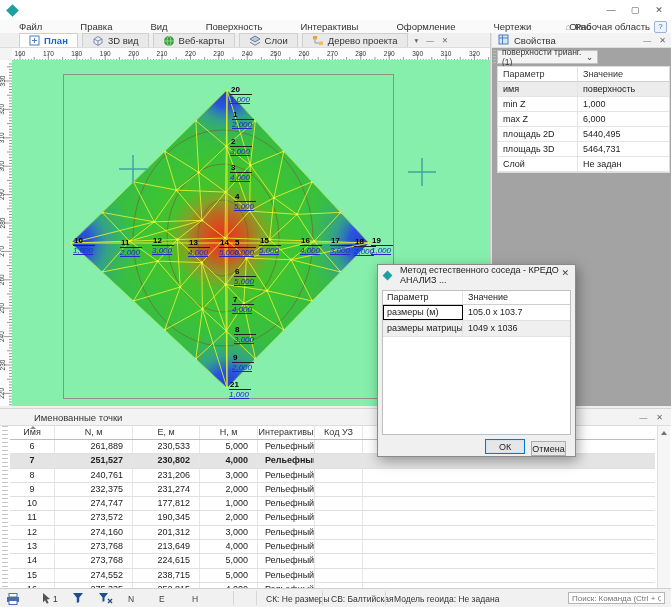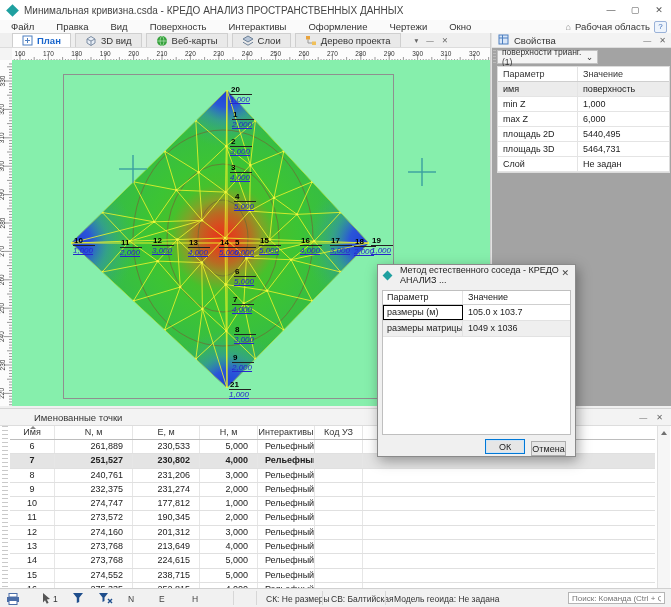--- a/index.html
+++ b/index.html
@@ -98,7 +98,6 @@
 
   <div class="titlebar">
     <span class="appicon"></span>
-    <span class="wtitle">Минимальная кривизна.csda - КРЕДО АНАЛИЗ ПРОСТРАНСТВЕННЫХ ДАННЫХ</span>
     <span class="wbtns">
       <span class="wbtn">—</span>
       <span class="wbtn">▢</span>

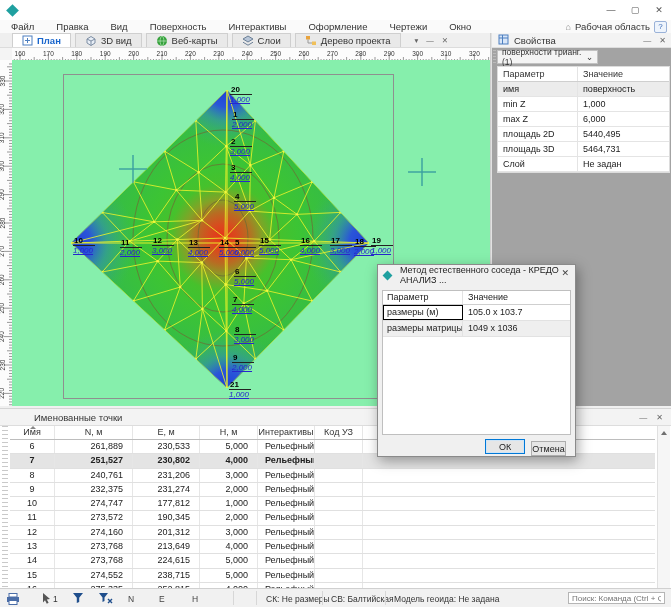--- a/index.html
+++ b/index.html
@@ -13,7 +13,7 @@
   .wbtn{width:24px;height:20px;display:flex;align-items:center;justify-content:center;font-size:9px;color:#555;}
   
   .menubar{position:absolute;left:0;top:20px;width:671px;height:13px;background:#fafafa;display:flex;align-items:center;font-size:9.5px;color:#333;}
-  .menu-item{padding:0 11px;white-space:nowrap;}
+  .menu-item{padding:0 19px;white-space:nowrap;}
   .menu-right{position:absolute;right:4px;top:0;height:13px;display:flex;align-items:center;gap:4px;font-size:9.5px;color:#333;}
   .home-glyph{font-size:9px;color:#777;}
   .helpbox{width:11px;height:10px;border:1px solid #9ab2d8;background:#eef4fc;color:#3a6ab5;font-size:8px;display:flex;align-items:center;justify-content:center;border-radius:2px;}

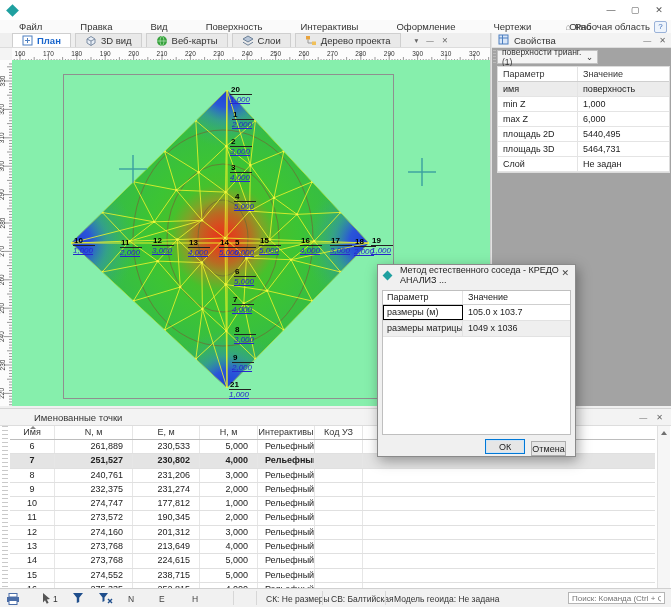--- a/index.html
+++ b/index.html
@@ -18,7 +18,7 @@
   .home-glyph{font-size:9px;color:#777;}
   .helpbox{width:11px;height:10px;border:1px solid #9ab2d8;background:#eef4fc;color:#3a6ab5;font-size:8px;display:flex;align-items:center;justify-content:center;border-radius:2px;}
   
-  .tabbar{position:absolute;left:0;top:33px;width:490px;height:15px;background:#efefef;border-bottom:1px solid #dcdcdc;display:flex;align-items:stretch;padding-left:12px;box-sizing:border-box;}
+  .tabbar{position:absolute;left:0;top:33px;width:490px;height:15px;background:#efefef;border-bottom:1px solid #dcdcdc;display:flex;align-items:stretch;padding-left:19px;box-sizing:border-box;}
   .tab{display:flex;align-items:center;gap:4px;padding:0 9px;font-size:9.5px;color:#333;background:#e9e9e9;border:1px solid #cfcfcf;border-bottom:none;margin-right:4px;white-space:nowrap;}
   .tab.active{background:#fff;color:#1a66cc;font-weight:bold;}
   .tab .ticon{display:flex;align-items:center;}

